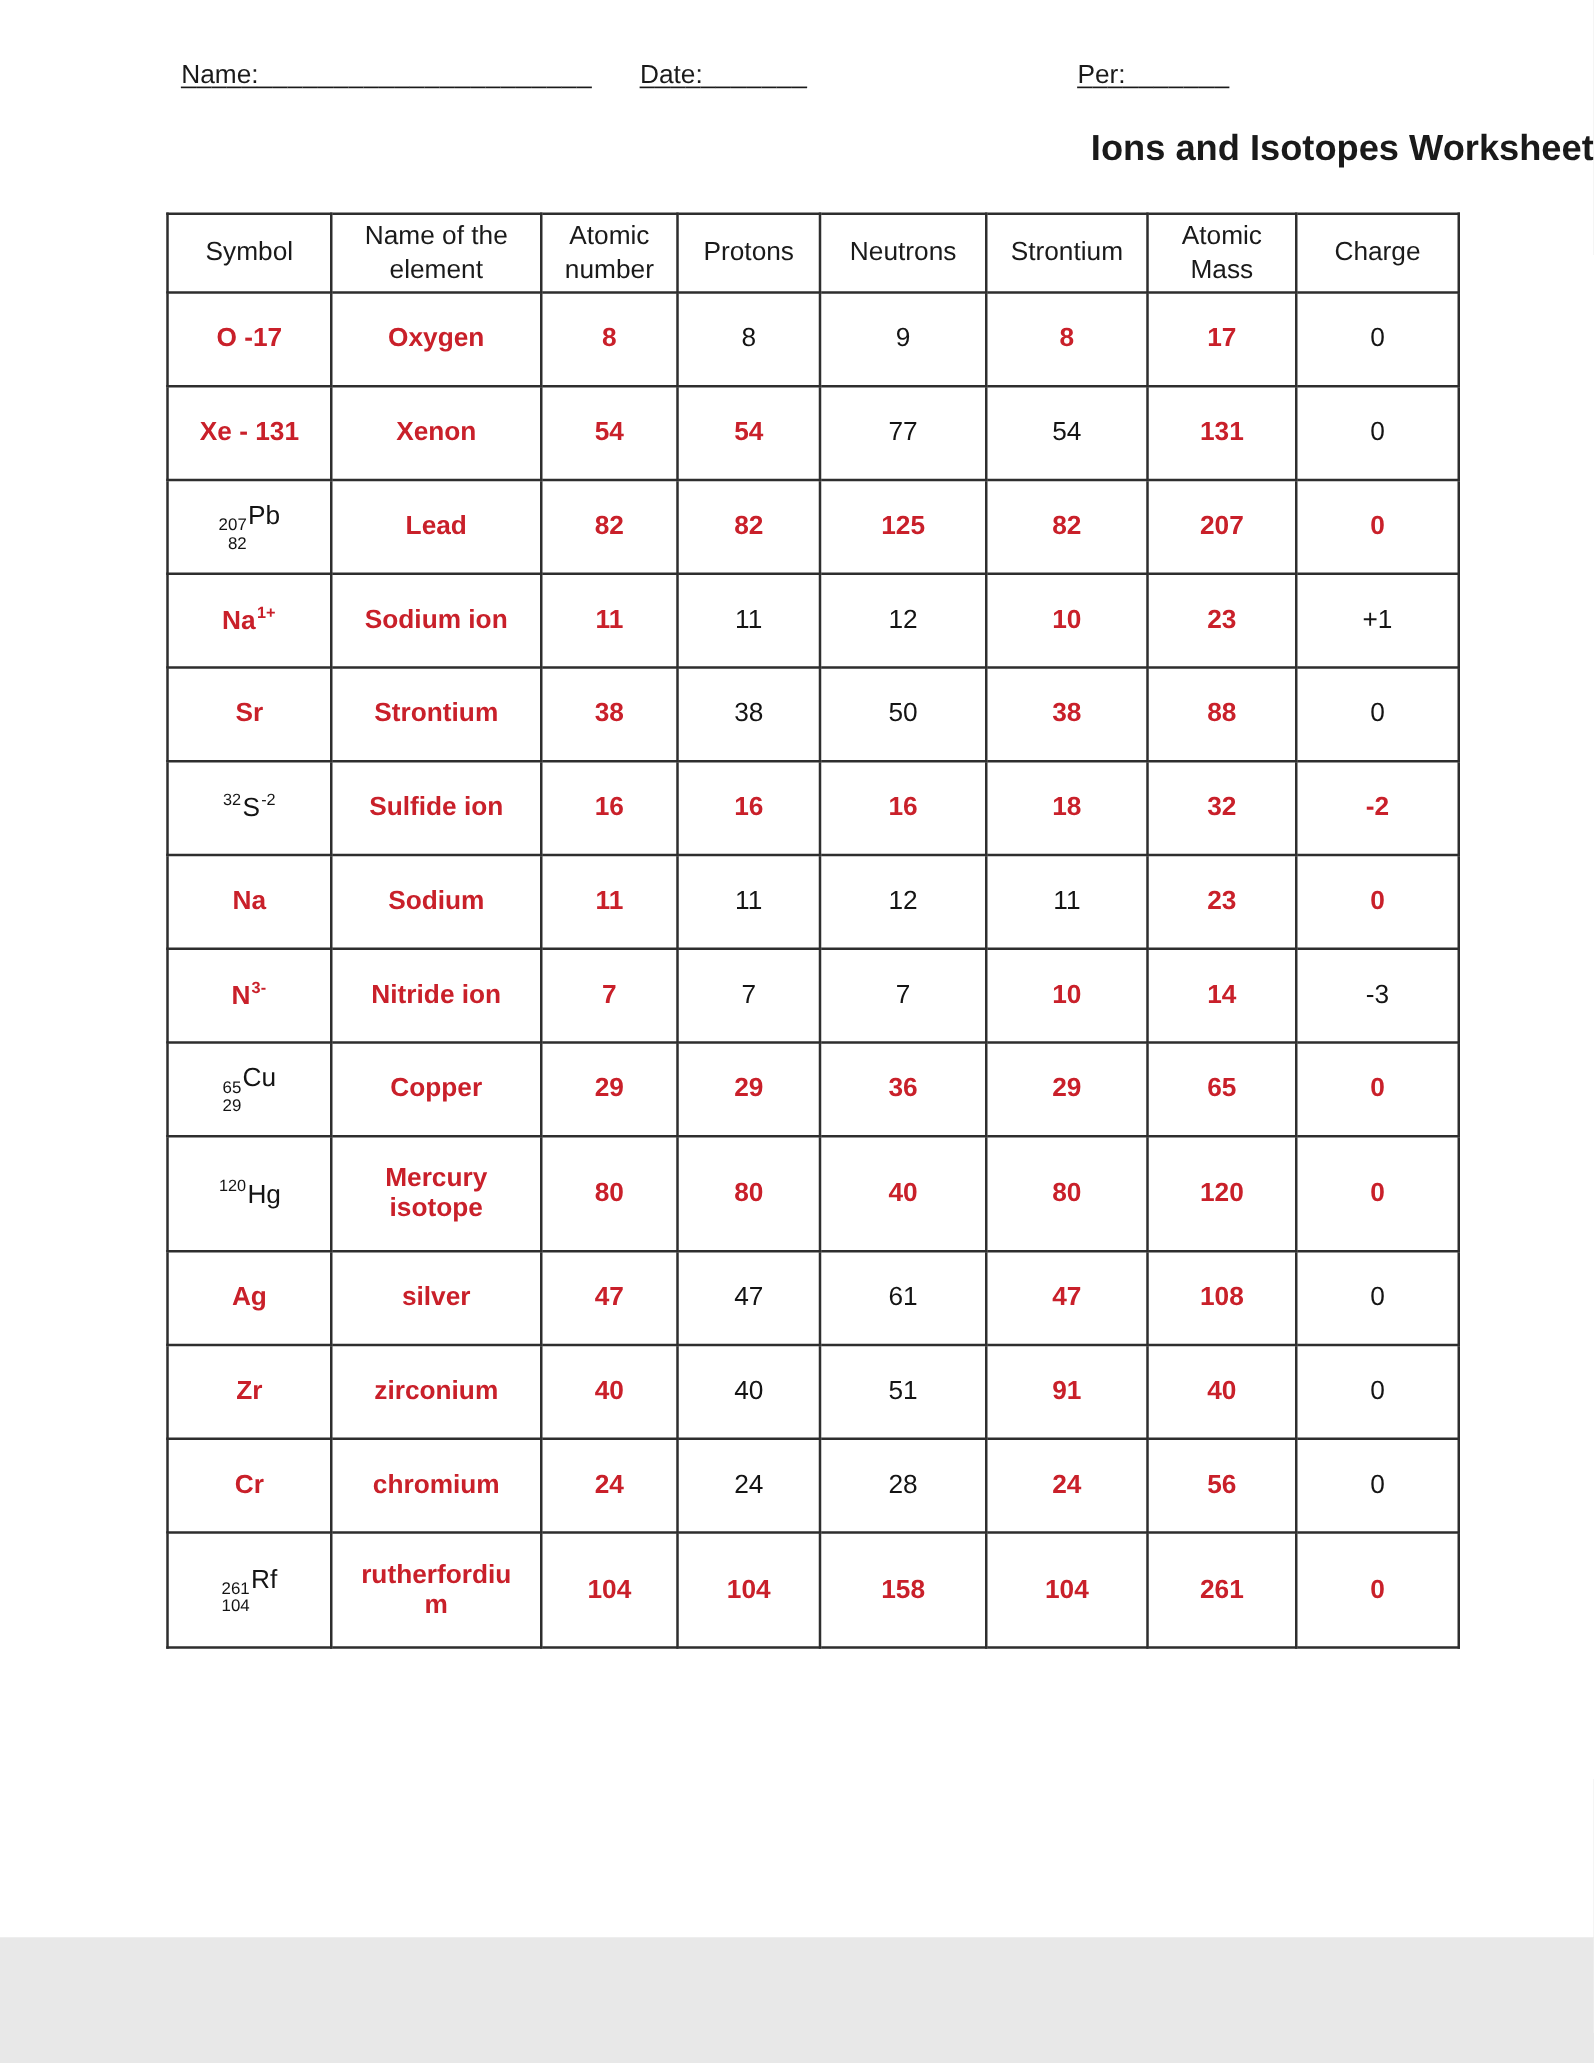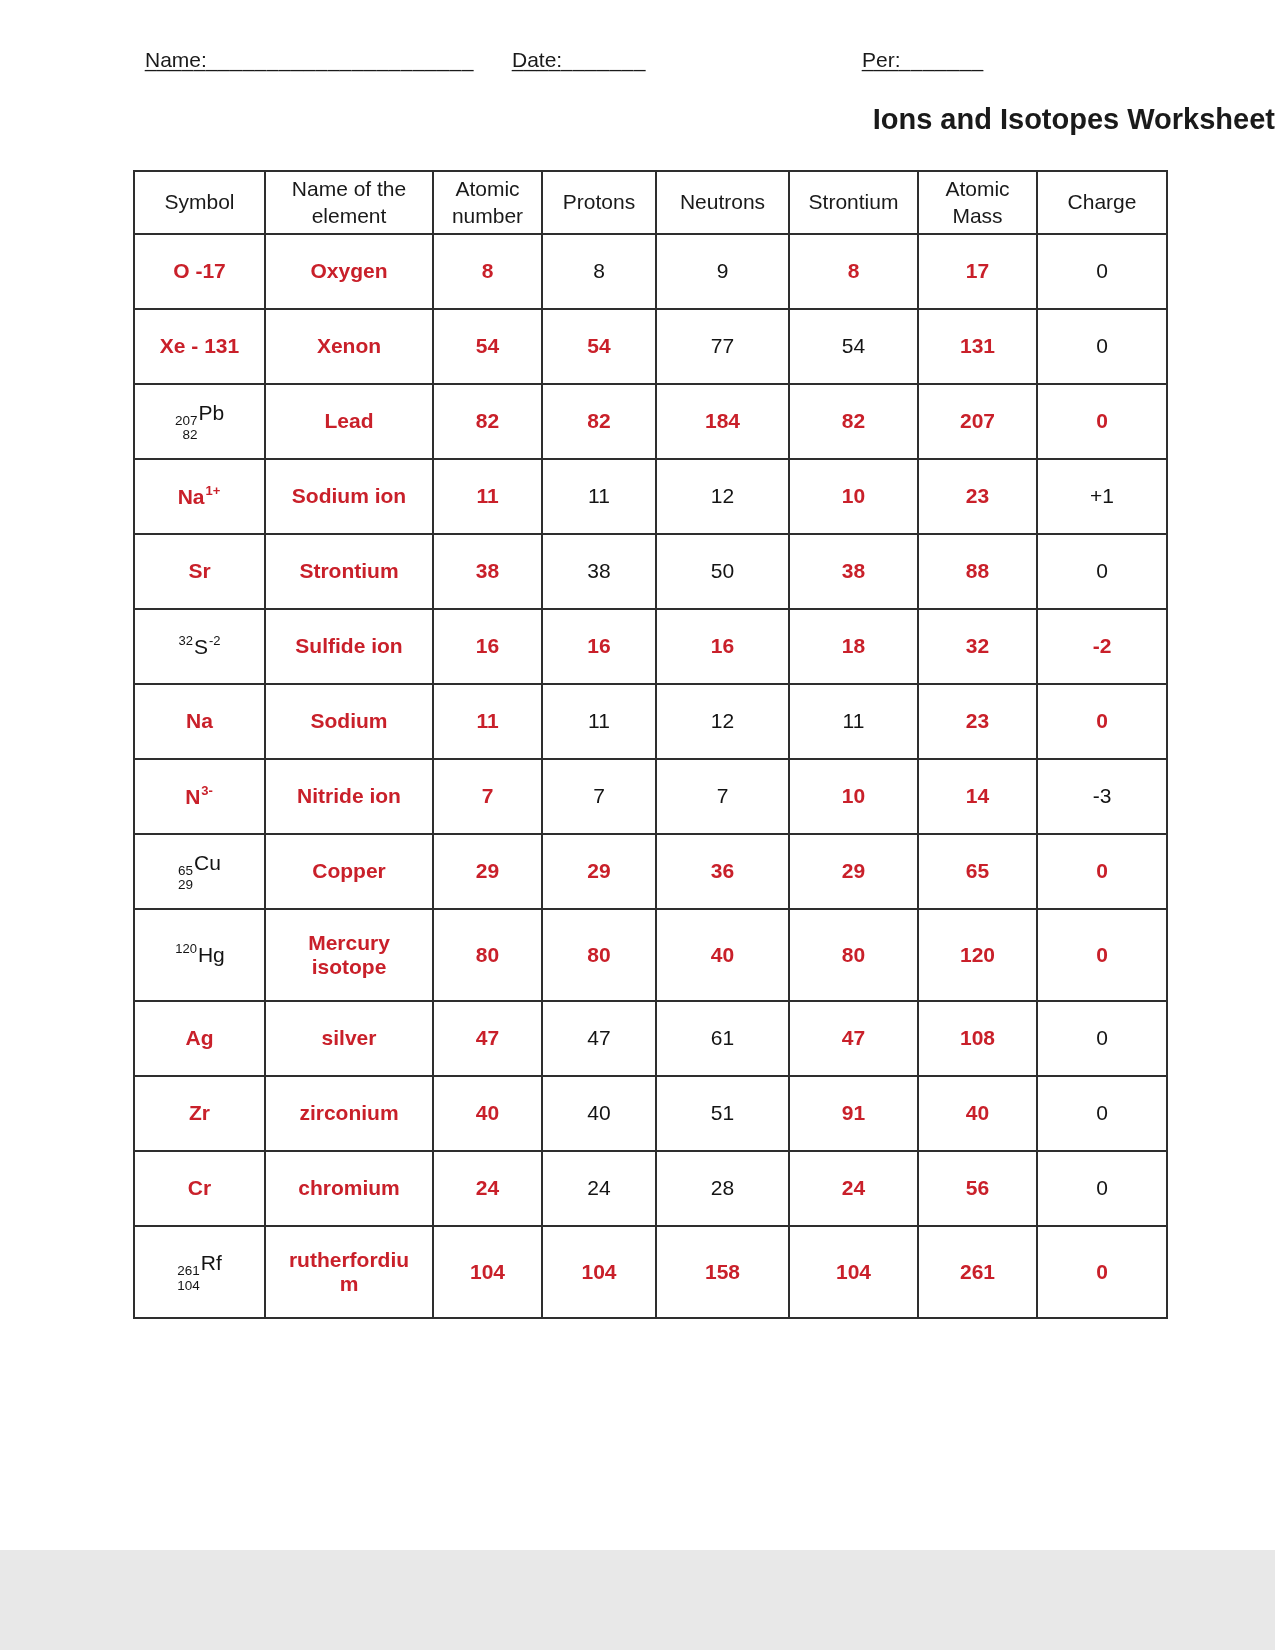--- a/index.html
+++ b/index.html
@@ -132,7 +132,7 @@
           <td class="red">Lead</td>
           <td class="red">82</td>
           <td class="red">82</td>
-          <td class="red">184</td>
+          <td class="red">125</td>
           <td class="red">82</td>
           <td class="red">207</td>
           <td class="red">0</td>

